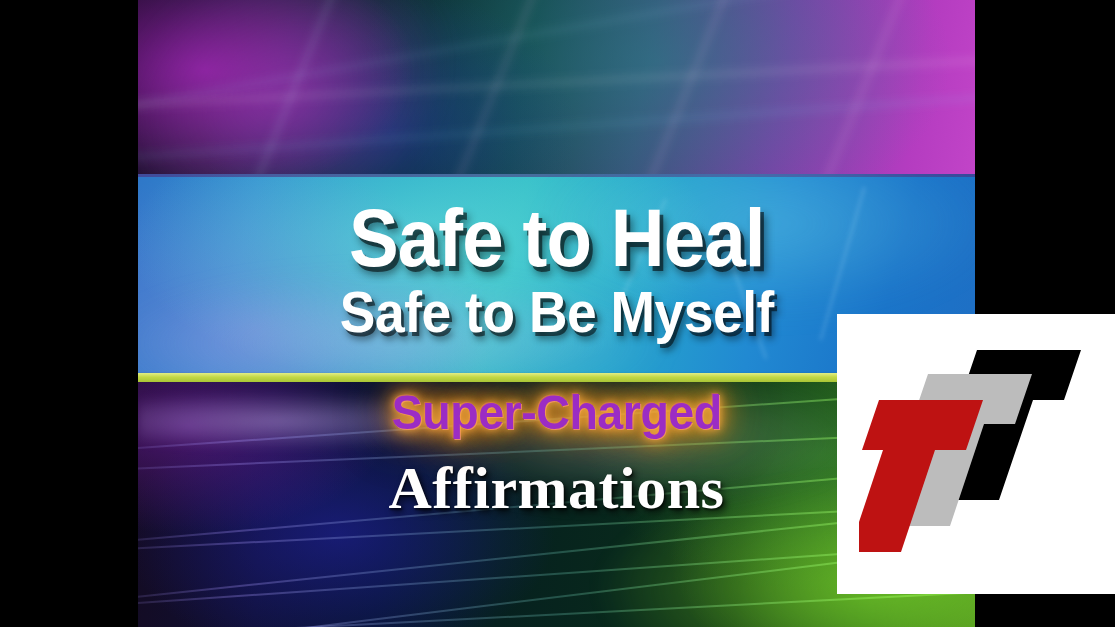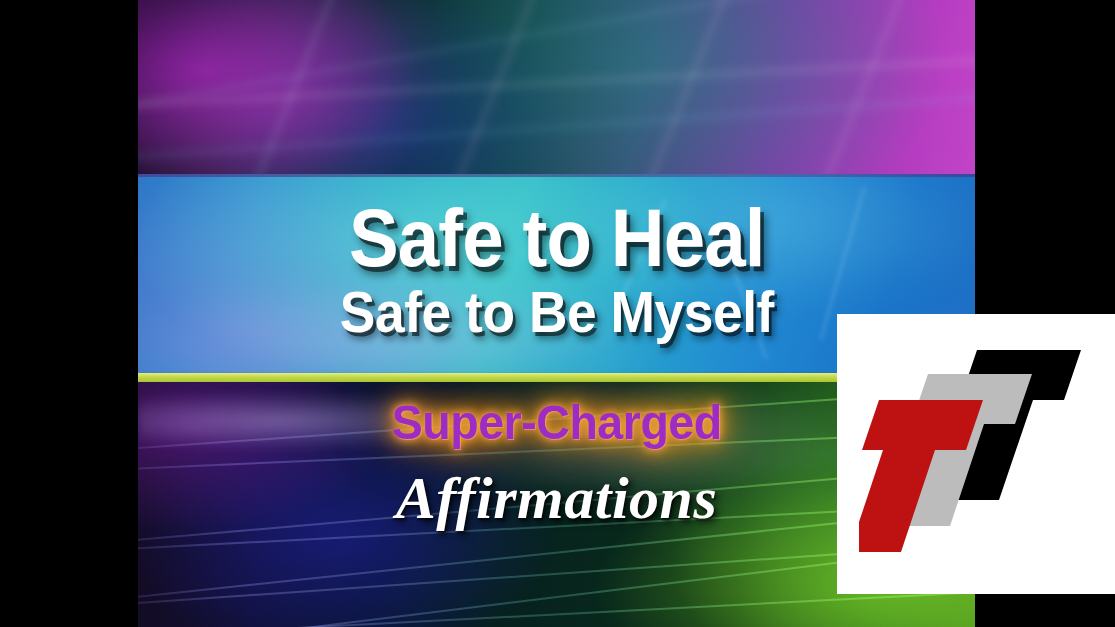--- a/index.html
+++ b/index.html
@@ -92,7 +92,7 @@
     background:radial-gradient(ellipse at center,rgba(200,205,195,.30),rgba(200,205,195,0) 68%);filter:blur(14px);}
 
   .subtitles{position:absolute;left:0;top:0;width:100%;height:100%;
-             display:flex;flex-direction:column;align-items:center;padding-top:12px;box-sizing:border-box;}
+             display:flex;flex-direction:column;align-items:center;padding-top:2px;box-sizing:border-box;}
   .supercharged{font-family:"Liberation Sans",sans-serif;font-weight:bold;
     font-size:49px;letter-spacing:-.5px;color:#9b2cc4;transform:scaleX(.95);white-space:nowrap;
     text-shadow:

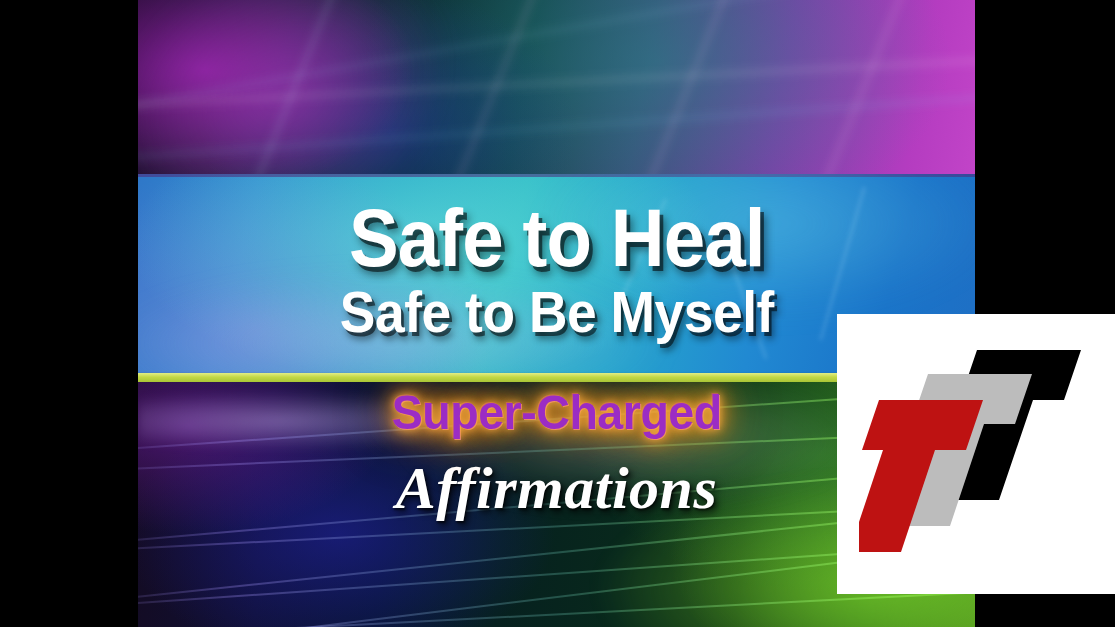--- a/index.html
+++ b/index.html
@@ -99,7 +99,7 @@
        0 0 9px #ffb347, 0 0 18px #ff9e2c, 0 0 30px #ff8c10,
        0 0 44px rgba(255,150,20,.85), 0 0 60px rgba(255,140,0,.55),
        1px 1px 0 #c86ae0, -1px -1px 0 #6a1a8a;}
-  .affirmations{font-family:"Liberation Serif",serif;font-style:italic;font-weight:bold;
+  .affirmations{font-family:"Liberation Serif",serif;font-weight:bold;
     font-size:60px;color:#fff;white-space:nowrap;margin-top:14px;letter-spacing:.5px;
     text-shadow:3px 4px 7px rgba(0,0,0,.75), 1px 2px 2px rgba(0,0,0,.6);}
 

